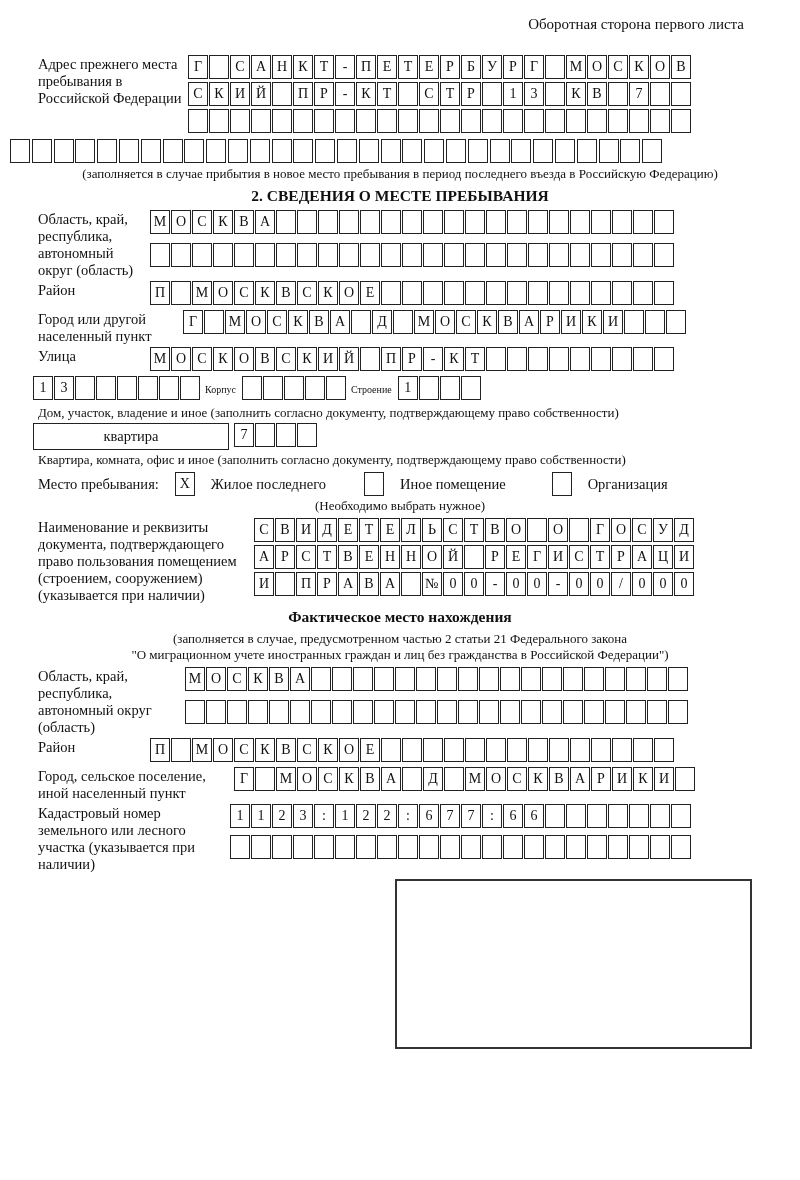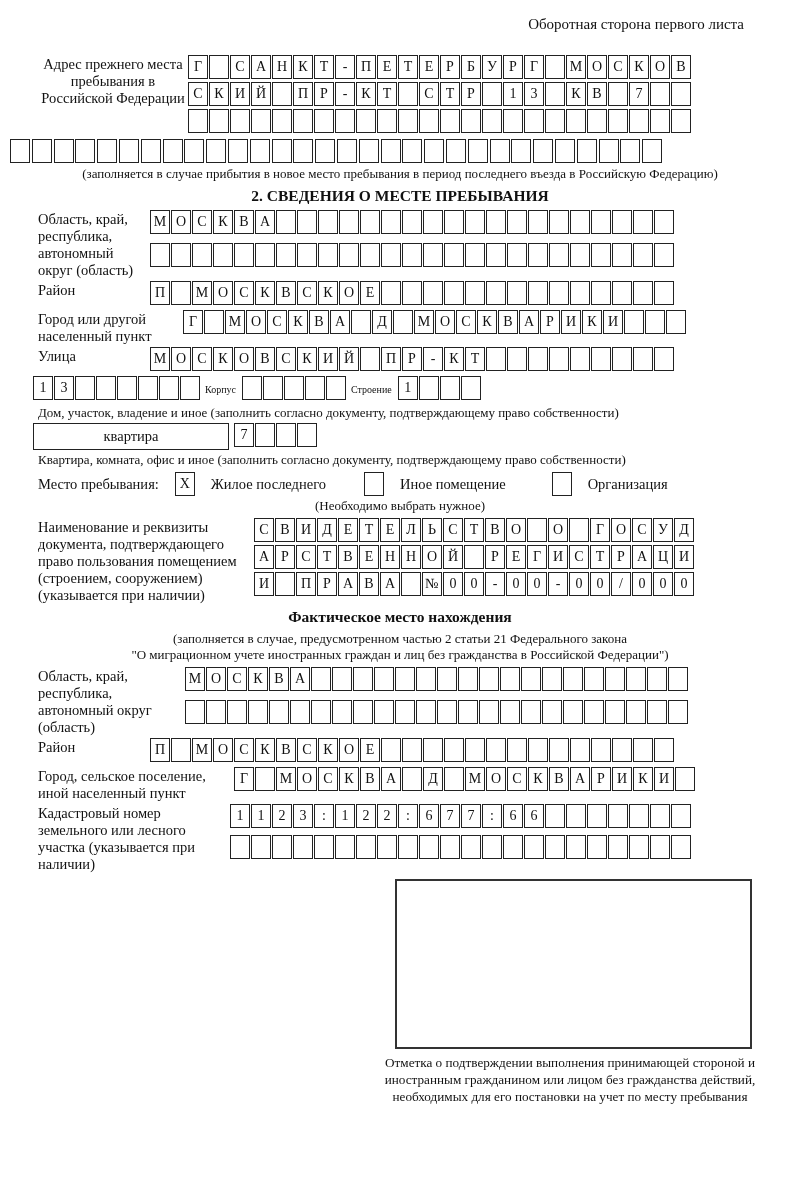--- a/index.html
+++ b/index.html
@@ -46,7 +46,7 @@
 
   <div style="margin-top:22px;">
     <div class="frow indent">
-      <div class="flabel" style="width:150px;text-align:center;">Адрес прежнего места пребывания в Российской Федерации</div>
+      <div class="flabel" style="width:150px;">Адрес прежнего места пребывания в Российской Федерации</div>
       <div class="cellcol">
         <div class="cellrow">
             <span class="cell">Г</span>

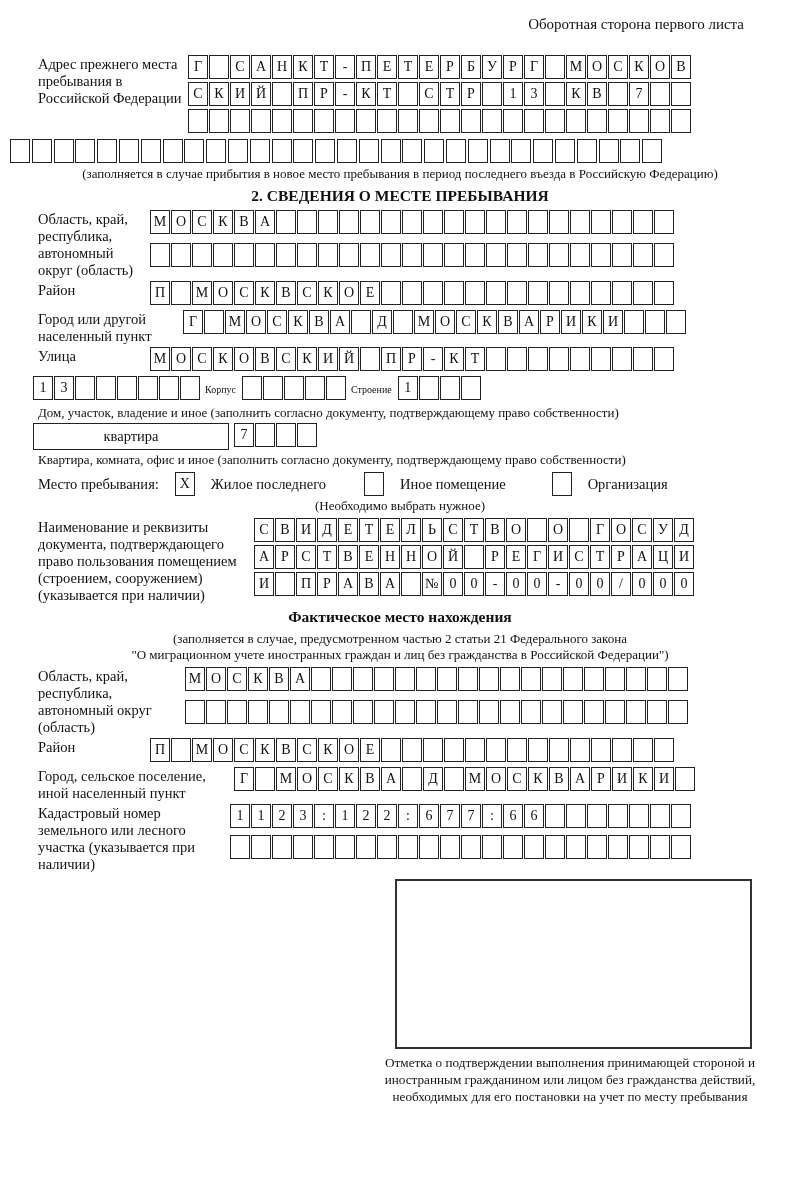--- a/index.html
+++ b/index.html
@@ -617,7 +617,6 @@
   </div>
 
   <div class="bigbox"></div>
-  <div class="confirm-note">Отметка о подтверждении выполнения принимающей стороной и иностранным гражданином или лицом без гражданства действий, необходимых для его постановки на учет по месту пребывания</div>
 
 </div>
 

